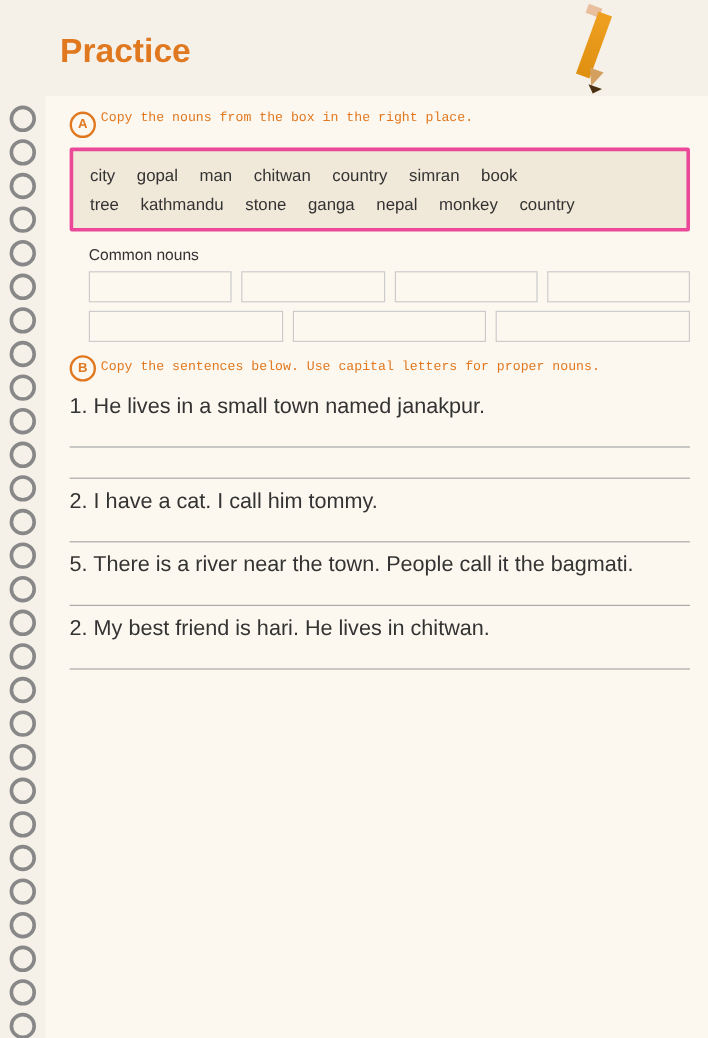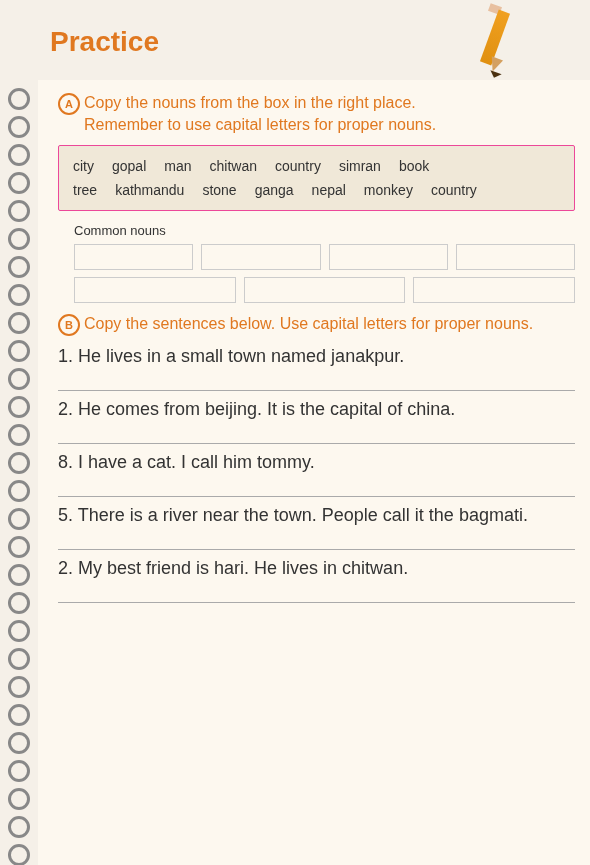--- a/index.html
+++ b/index.html
@@ -46,12 +46,12 @@
     
     .title-area {
       position: absolute;
-      top: 26px;
+      top: 12px;
       left: 40px;
       right: 0;
       height: 70px;
       display: flex;
-      align-items: flex-start;
+      align-items: center;
       padding-bottom: 8px;
     }
 

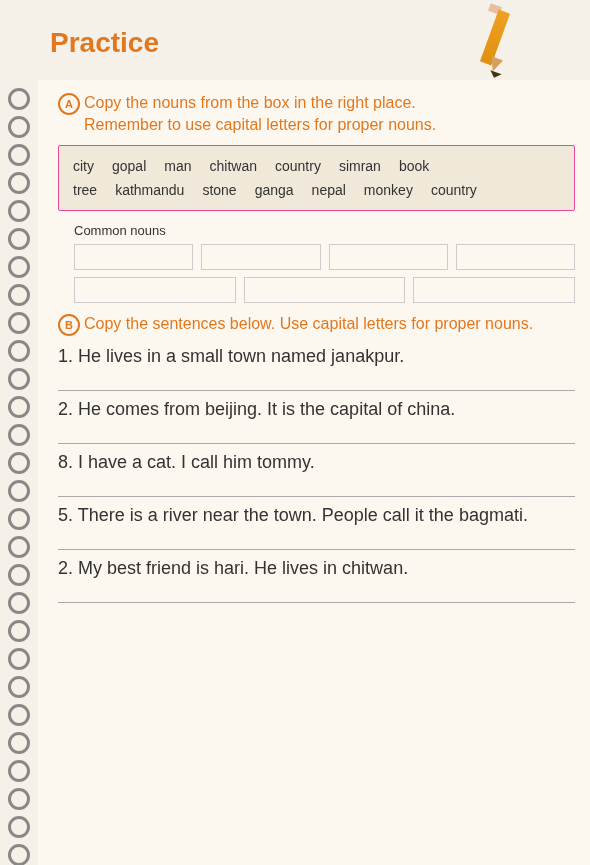--- a/index.html
+++ b/index.html
@@ -161,8 +161,9 @@
 
     .section-instruction {
       color: #e07820;
-      font-size: 16px;
+      font-size: 11px;
       line-height: 1.4;
+      font-family: Liberation Mono, monospace;
     }
 
     

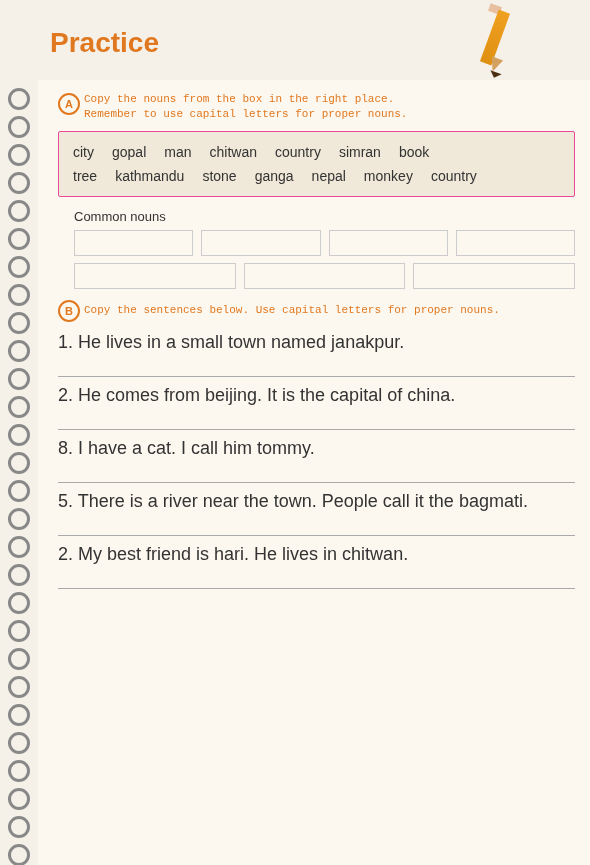--- a/index.html
+++ b/index.html
@@ -298,7 +298,6 @@
       <div class="circle-label">A</div>
       <div class="section-instruction">
         <span>Copy the nouns from the box in the right place.</span><br>
-        <span>Remember to use capital letters for proper nouns.</span>
       </div>
     </div>
 

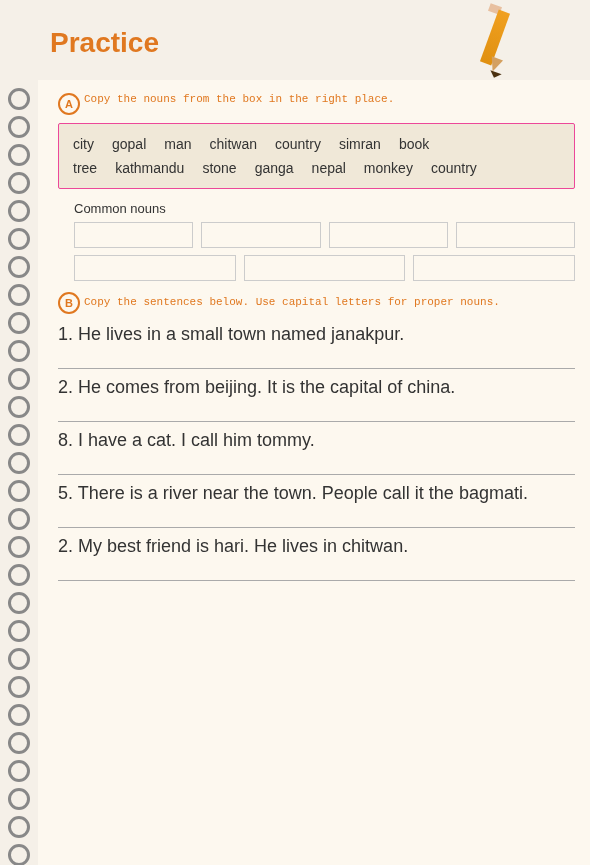--- a/index.html
+++ b/index.html
@@ -169,7 +169,7 @@
     
     .word-box {
       background: #f0e8d8;
-      border: 1px solid #ec4899;
+      border: 3px solid #ec4899;
       padding: 8px 14px;
       margin-bottom: 12px;
       border-radius: 2px;

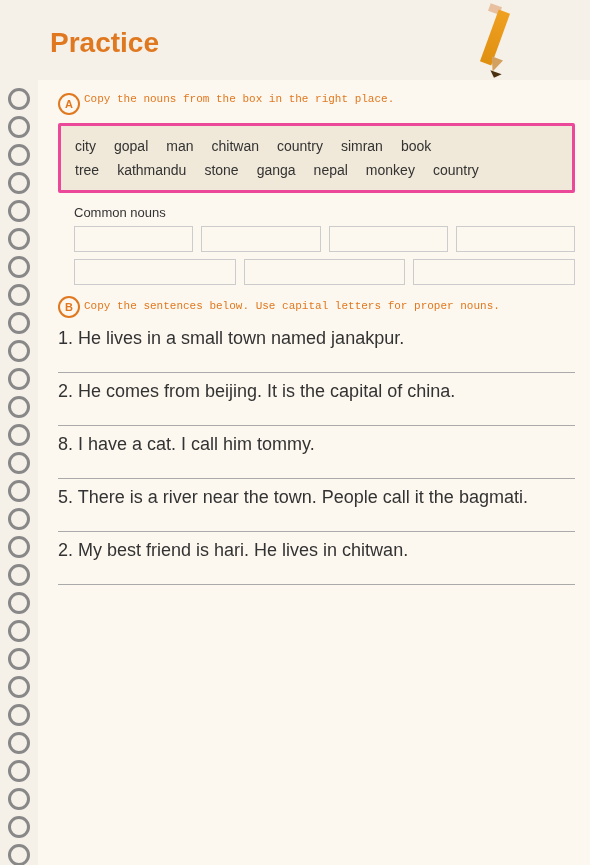--- a/index.html
+++ b/index.html
@@ -349,7 +349,6 @@
         <div class="write-line"></div>
       </li>
       <li class="sentence-item">
-        <div class="sentence-text">2. He comes from beijing. It is the capital of china.</div>
         <div class="write-line"></div>
       </li>
       <li class="sentence-item">

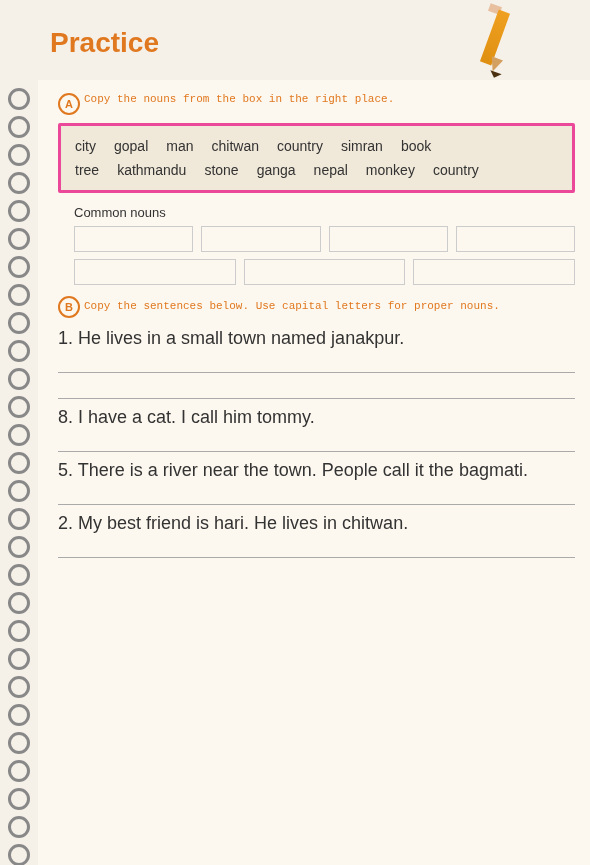--- a/index.html
+++ b/index.html
@@ -352,7 +352,7 @@
         <div class="write-line"></div>
       </li>
       <li class="sentence-item">
-        <div class="sentence-text">8. I have a cat. I call him tommy.</div>
+        <div class="sentence-text">2. I have a cat. I call him tommy.</div>
         <div class="write-line"></div>
       </li>
       <li class="sentence-item">

